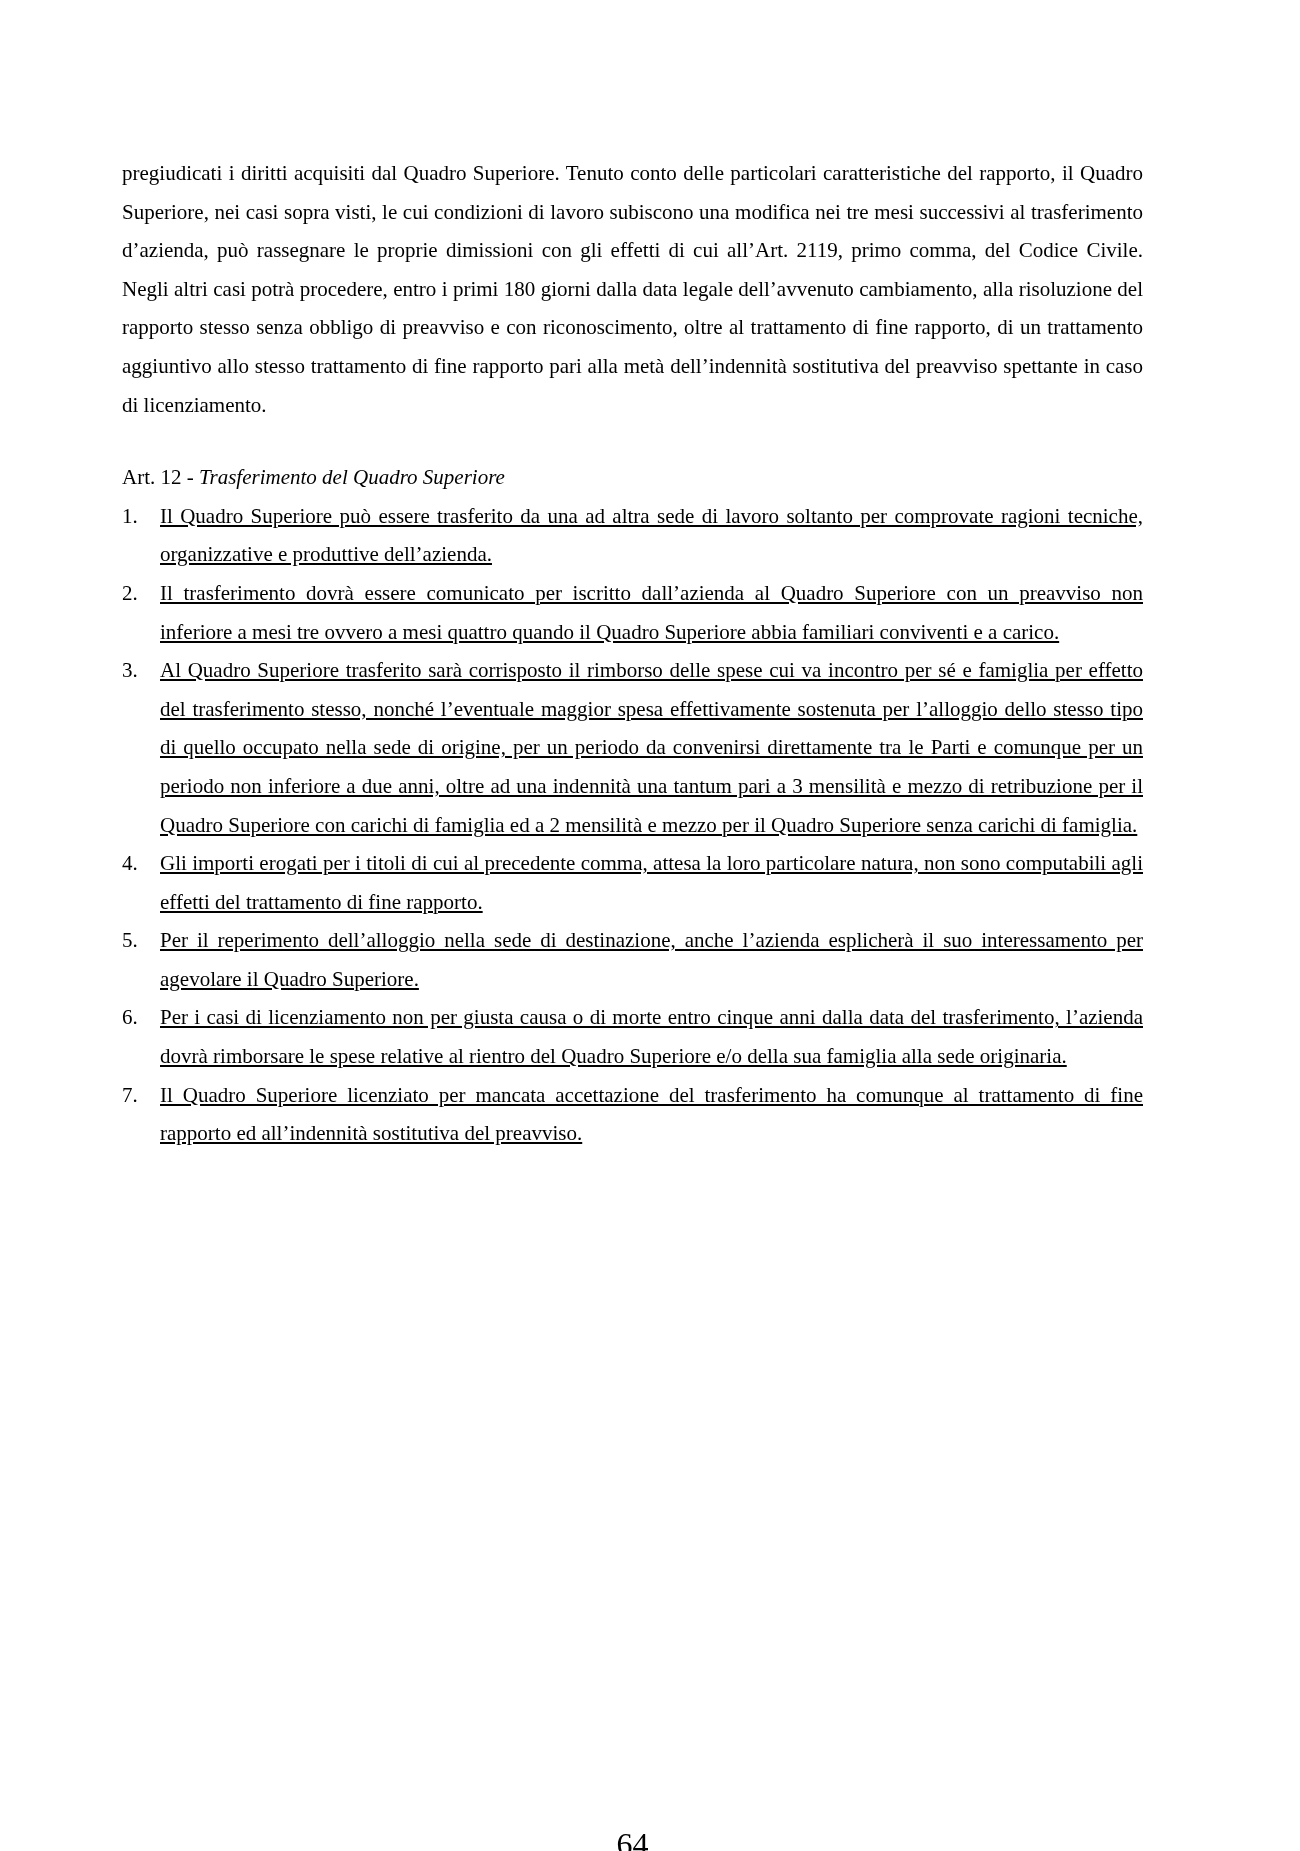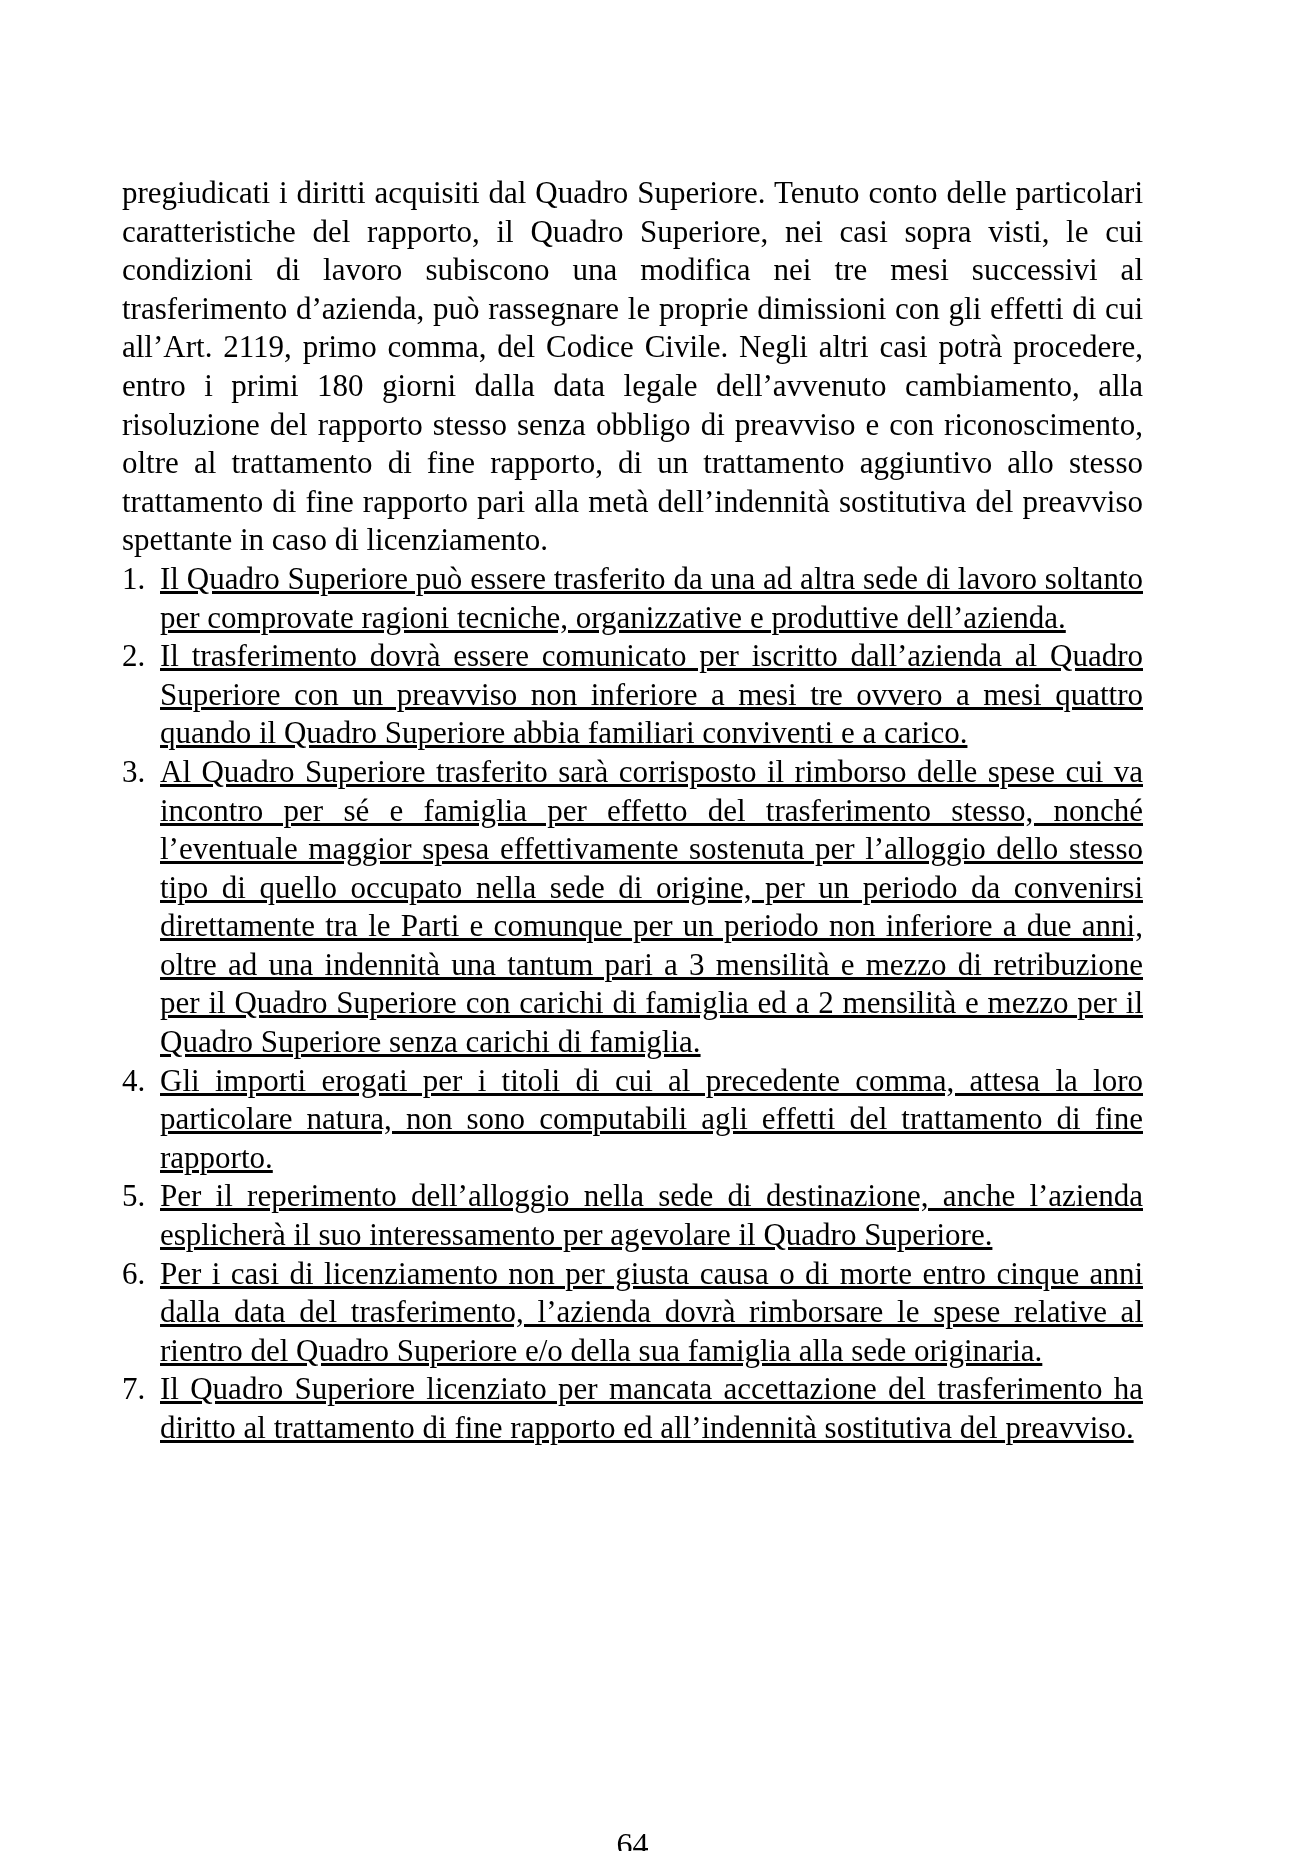--- a/index.html
+++ b/index.html
@@ -16,9 +16,8 @@
     left: 122px;
     top: 154px;
     width: 1021px;
-    font-size: 31px;
+    font-size: 21px;
     line-height: 38.6px;
-    margin-top: 20px;
   }
   .paragraph {
     margin: 0;

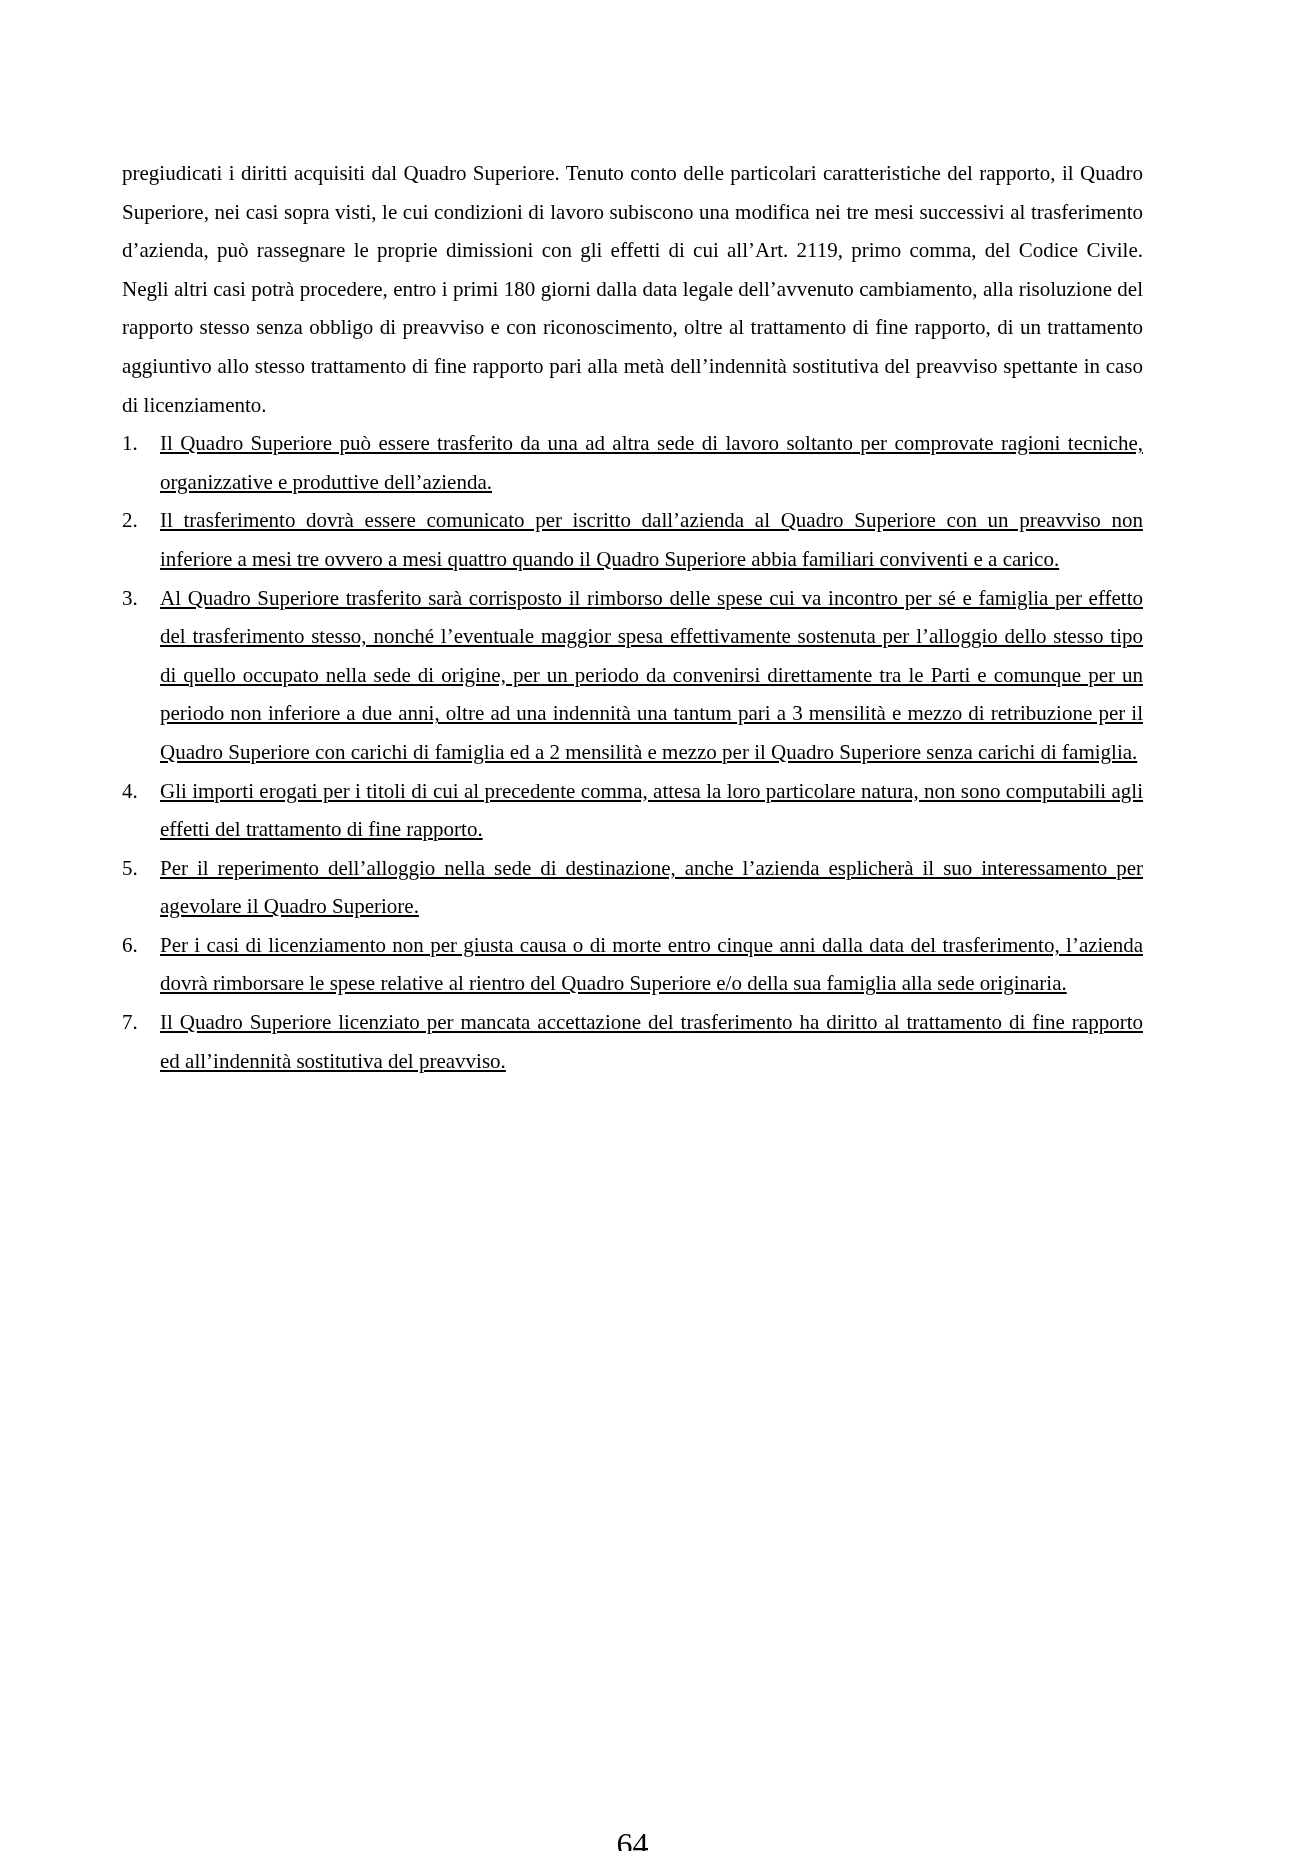--- a/index.html
+++ b/index.html
@@ -48,6 +48,7 @@
 
   <p class="paragraph">pregiudicati i diritti acquisiti dal Quadro Superiore. Tenuto conto delle particolari caratteristiche del rapporto, il Quadro Superiore, nei casi sopra visti, le cui condizioni di lavoro subiscono una modifica nei tre mesi successivi al trasferimento d’azienda, può rassegnare le proprie dimissioni con gli effetti di cui all’Art. 2119, primo comma, del Codice Civile. Negli altri casi potrà procedere, entro i primi 180 giorni dalla data legale dell’avvenuto cambiamento, alla risoluzione del rapporto stesso senza obbligo di preavviso e con riconoscimento, oltre al trattamento di fine rapporto, di un trattamento aggiuntivo allo stesso trattamento di fine rapporto pari alla metà dell’indennità sostitutiva del preavviso spettante in caso di licenziamento.</p>
 
+  <div class="heading"><span>Art. 12 - </span><span class="article-title">Trasferimento del Quadro Superiore</span></div>
 
   <div class="list">
 

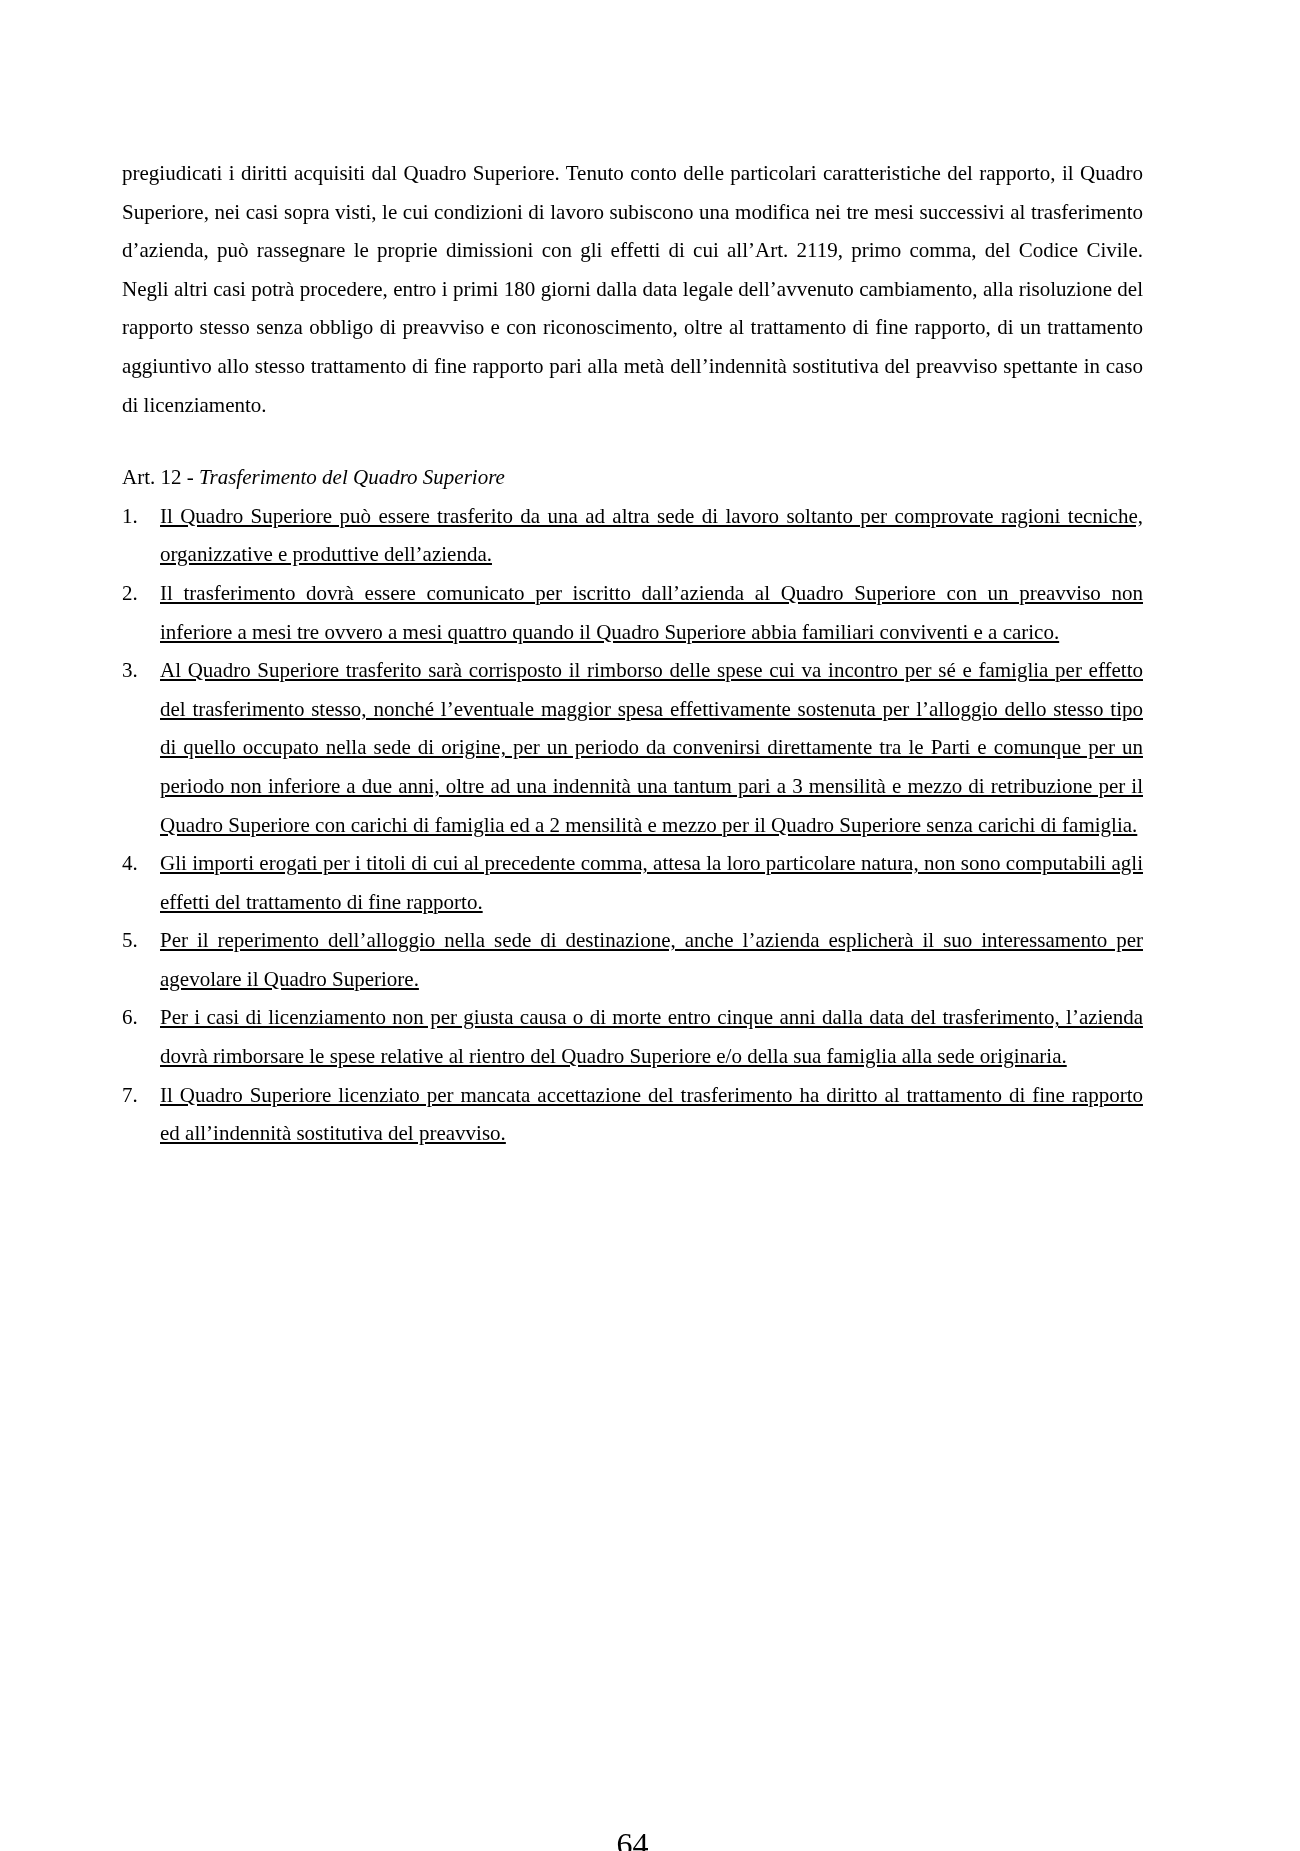--- a/index.html
+++ b/index.html
@@ -84,7 +84,7 @@
 
     <div class="list-item">
       <span class="num">7.</span>
-      <span class="li-text">Il Quadro Superiore licenziato per mancata accettazione del trasferimento ha diritto al trattamento di fine rapporto ed all’indennità sostitutiva del preavviso.</span>
+      <span class="li-text">Il Quadro Superiore licenziato per mancata accettazione del trasferimento ha comunque al trattamento di fine rapporto ed all’indennità sostitutiva del preavviso.</span>
     </div>
 
   </div>

